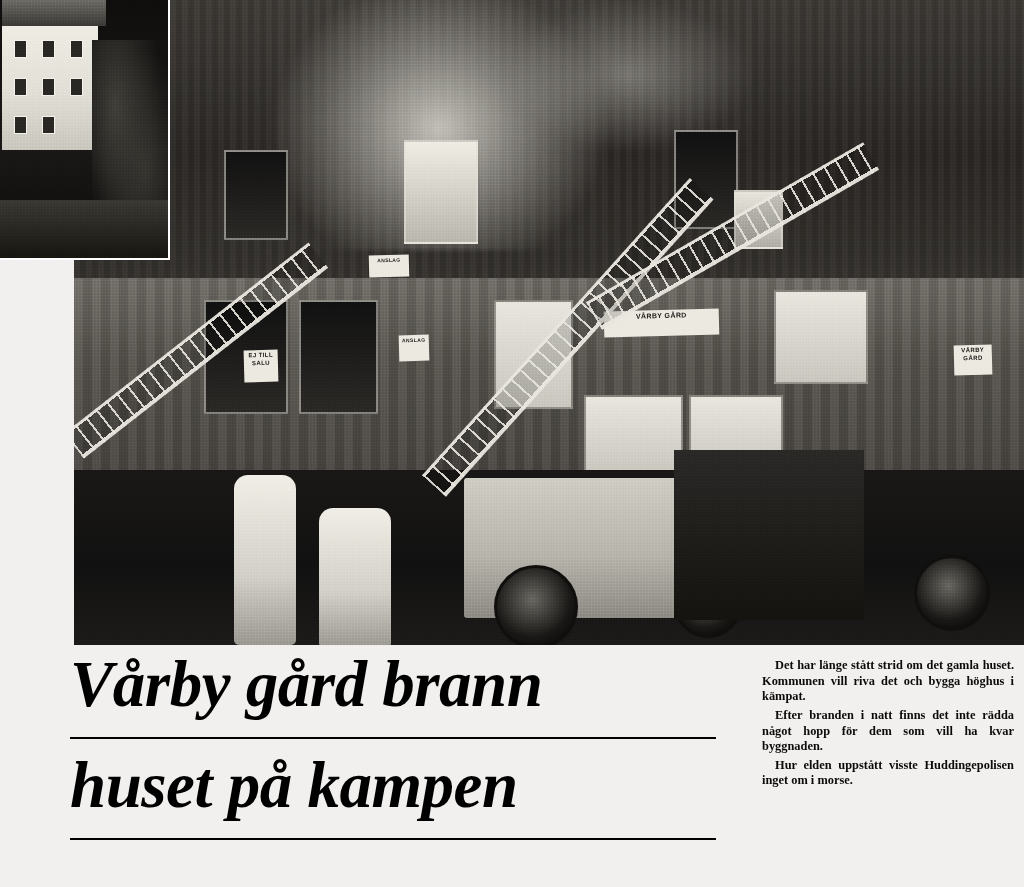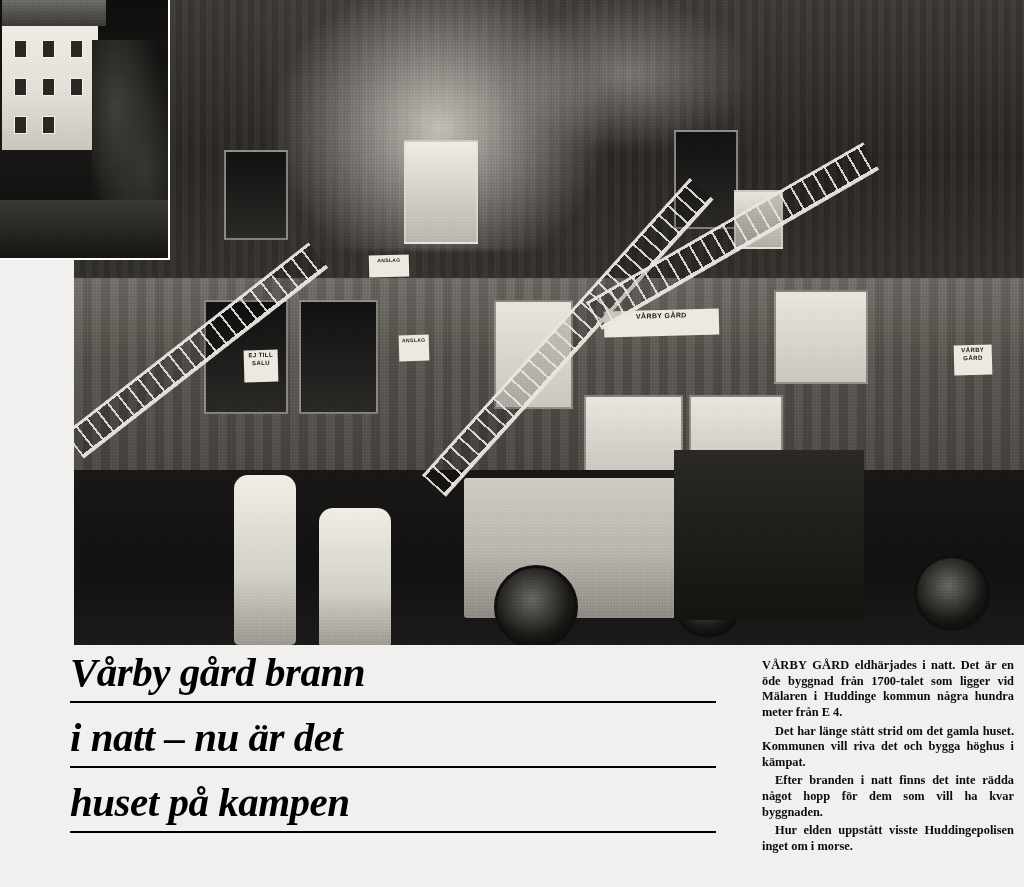--- a/index.html
+++ b/index.html
@@ -189,11 +189,11 @@
     font-family: "Liberation Serif", serif;
     font-style: italic;
     font-weight: bold;
-    font-size: 41px;
+    font-size: 65px;
     line-height: 1.0;
     color: #000;
     letter-spacing: -0.5px;
-    padding-bottom: 8px;
+    padding-bottom: 20px;
     border-bottom: 2px solid #000;
     margin-bottom: 14px;
     white-space: nowrap;

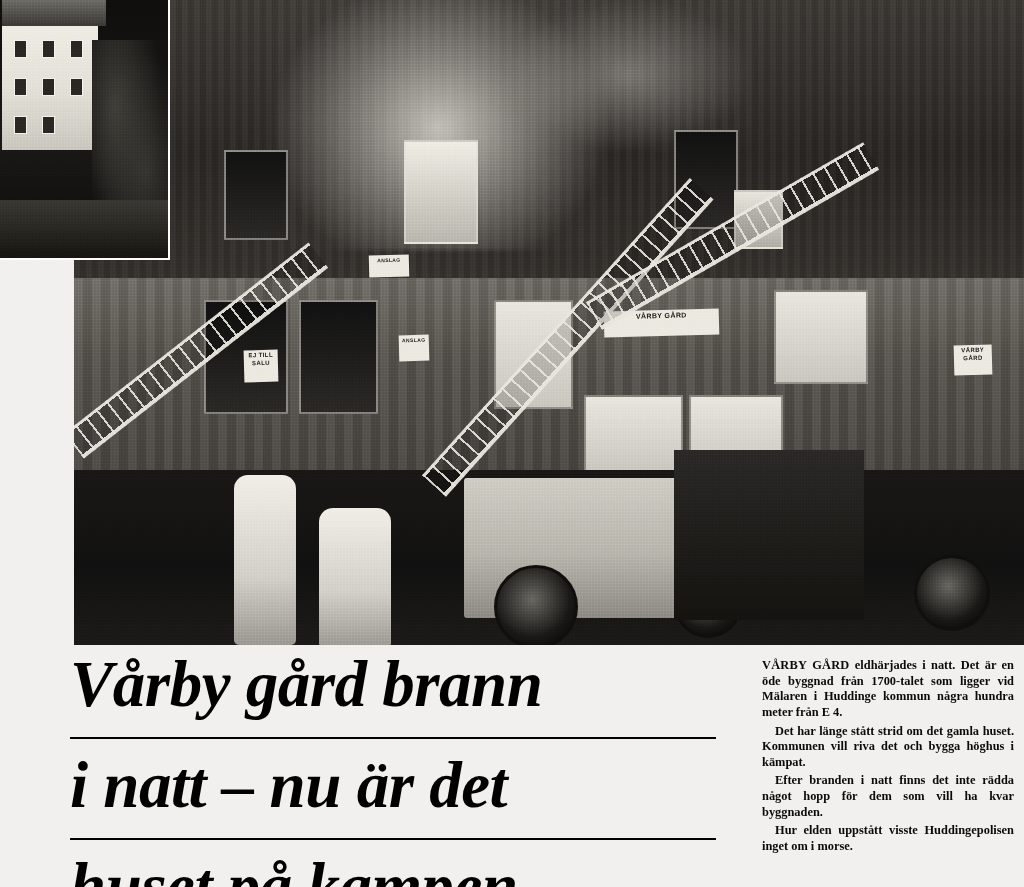--- a/index.html
+++ b/index.html
@@ -293,7 +293,6 @@
   </div>
 
   <div class="column">
-    <p class="first"><span class="lead">VÅRBY GÅRD</span> <span>eldhärjades i natt. Det är en öde byggnad från 1700-talet som ligger vid Mälaren i Huddinge kommun några hundra meter från E 4.</span></p>
     <p>Det har länge stått strid om det gamla huset. Kommunen vill riva det och bygga höghus i kämpat.</p>
     <p>Efter branden i natt finns det inte rädda något hopp för dem som vill ha kvar byggnaden.</p>
     <p>Hur elden uppstått visste Huddingepolisen inget om i morse.</p>

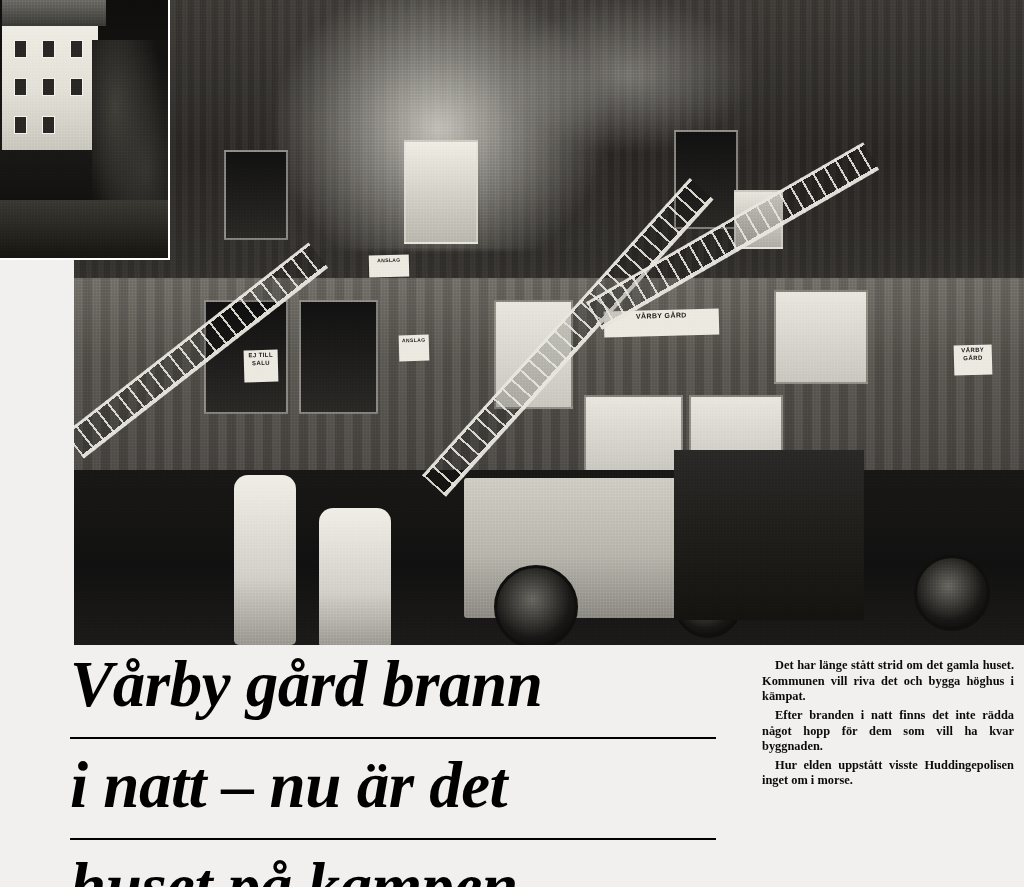--- a/index.html
+++ b/index.html
@@ -288,7 +288,6 @@
 
   <div class="headline">
     <div class="headline-line">Vårby gård brann</div>
-    <div class="headline-line">i natt – nu är det</div>
     <div class="headline-line">huset på kampen</div>
   </div>
 

